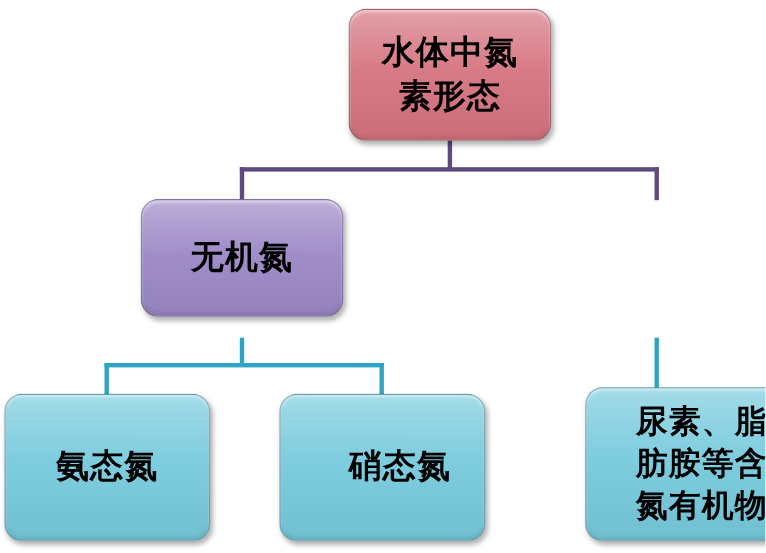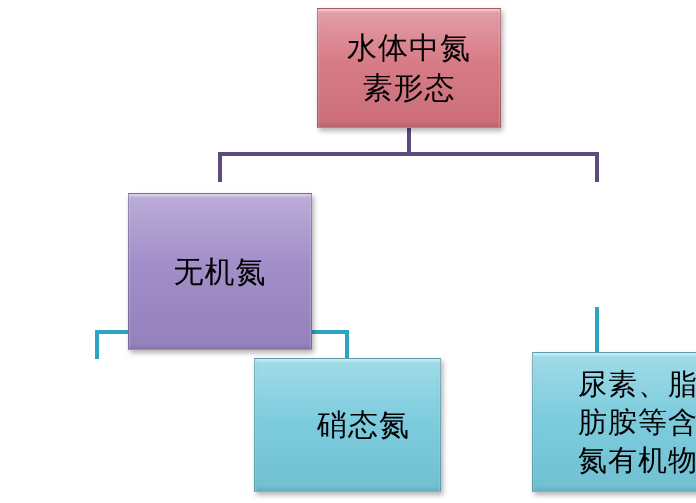--- a/index.html
+++ b/index.html
@@ -21,11 +21,11 @@
     align-items: center;
     justify-content: center;
     text-align: center;
-    border-radius: 0;
+    border-radius: 16px;
     color: var(--text, #000000);
     font-size: 30px;
     line-height: 1.32;
-    font-weight: 400;
+    font-weight: 700;
     white-space: pre-line;
     letter-spacing: 1px;
     border: 1px solid rgba(0,0,0,0.18);

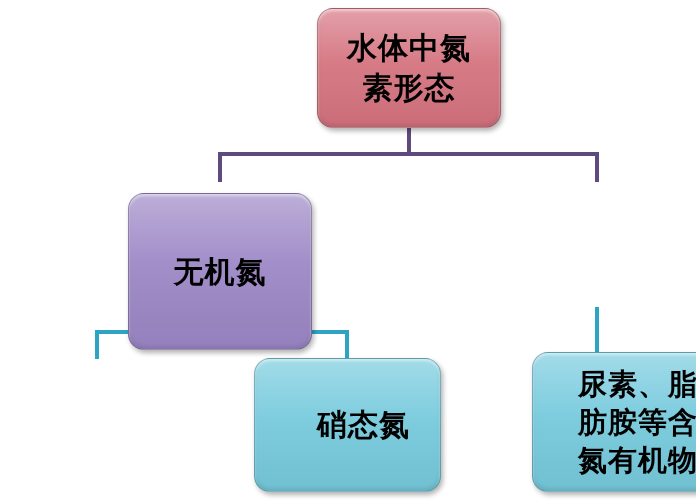--- a/index.html
+++ b/index.html
@@ -44,9 +44,8 @@
     background-color: var(--root-fill, #d5737f);
   }
   .node-inorganic {
-    left: 128px; top: 181px; width: 184px; height: 157px;
+    left: 128px; top: 181px; width: 184px; height: 107px;
     background-color: var(--level2-fill, #9c87c6);
-    margin-top: 12px;
   }
   .node-organic {
     left: 504px; top: 181px; width: 186px; height: 127px;

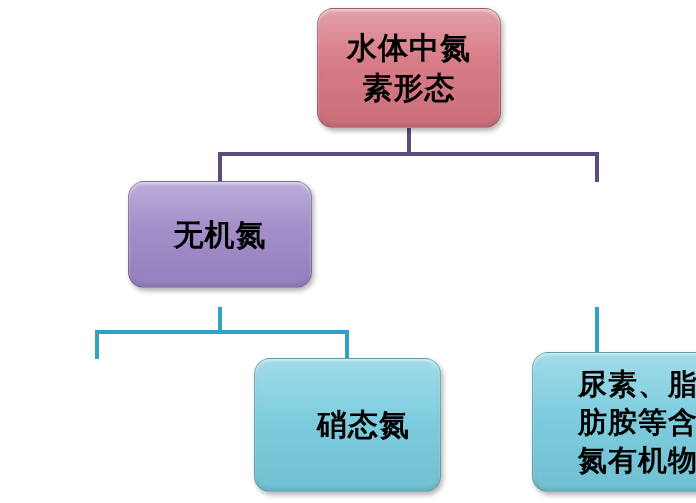--- a/index.html
+++ b/index.html
@@ -105,6 +105,7 @@
   <div class="node node-inorganic">无机氮</div>
 
 
+  <div class="node node-ammonia">氨态氮</div>
 
   <div class="node node-nitrate">硝态氮</div>
 

